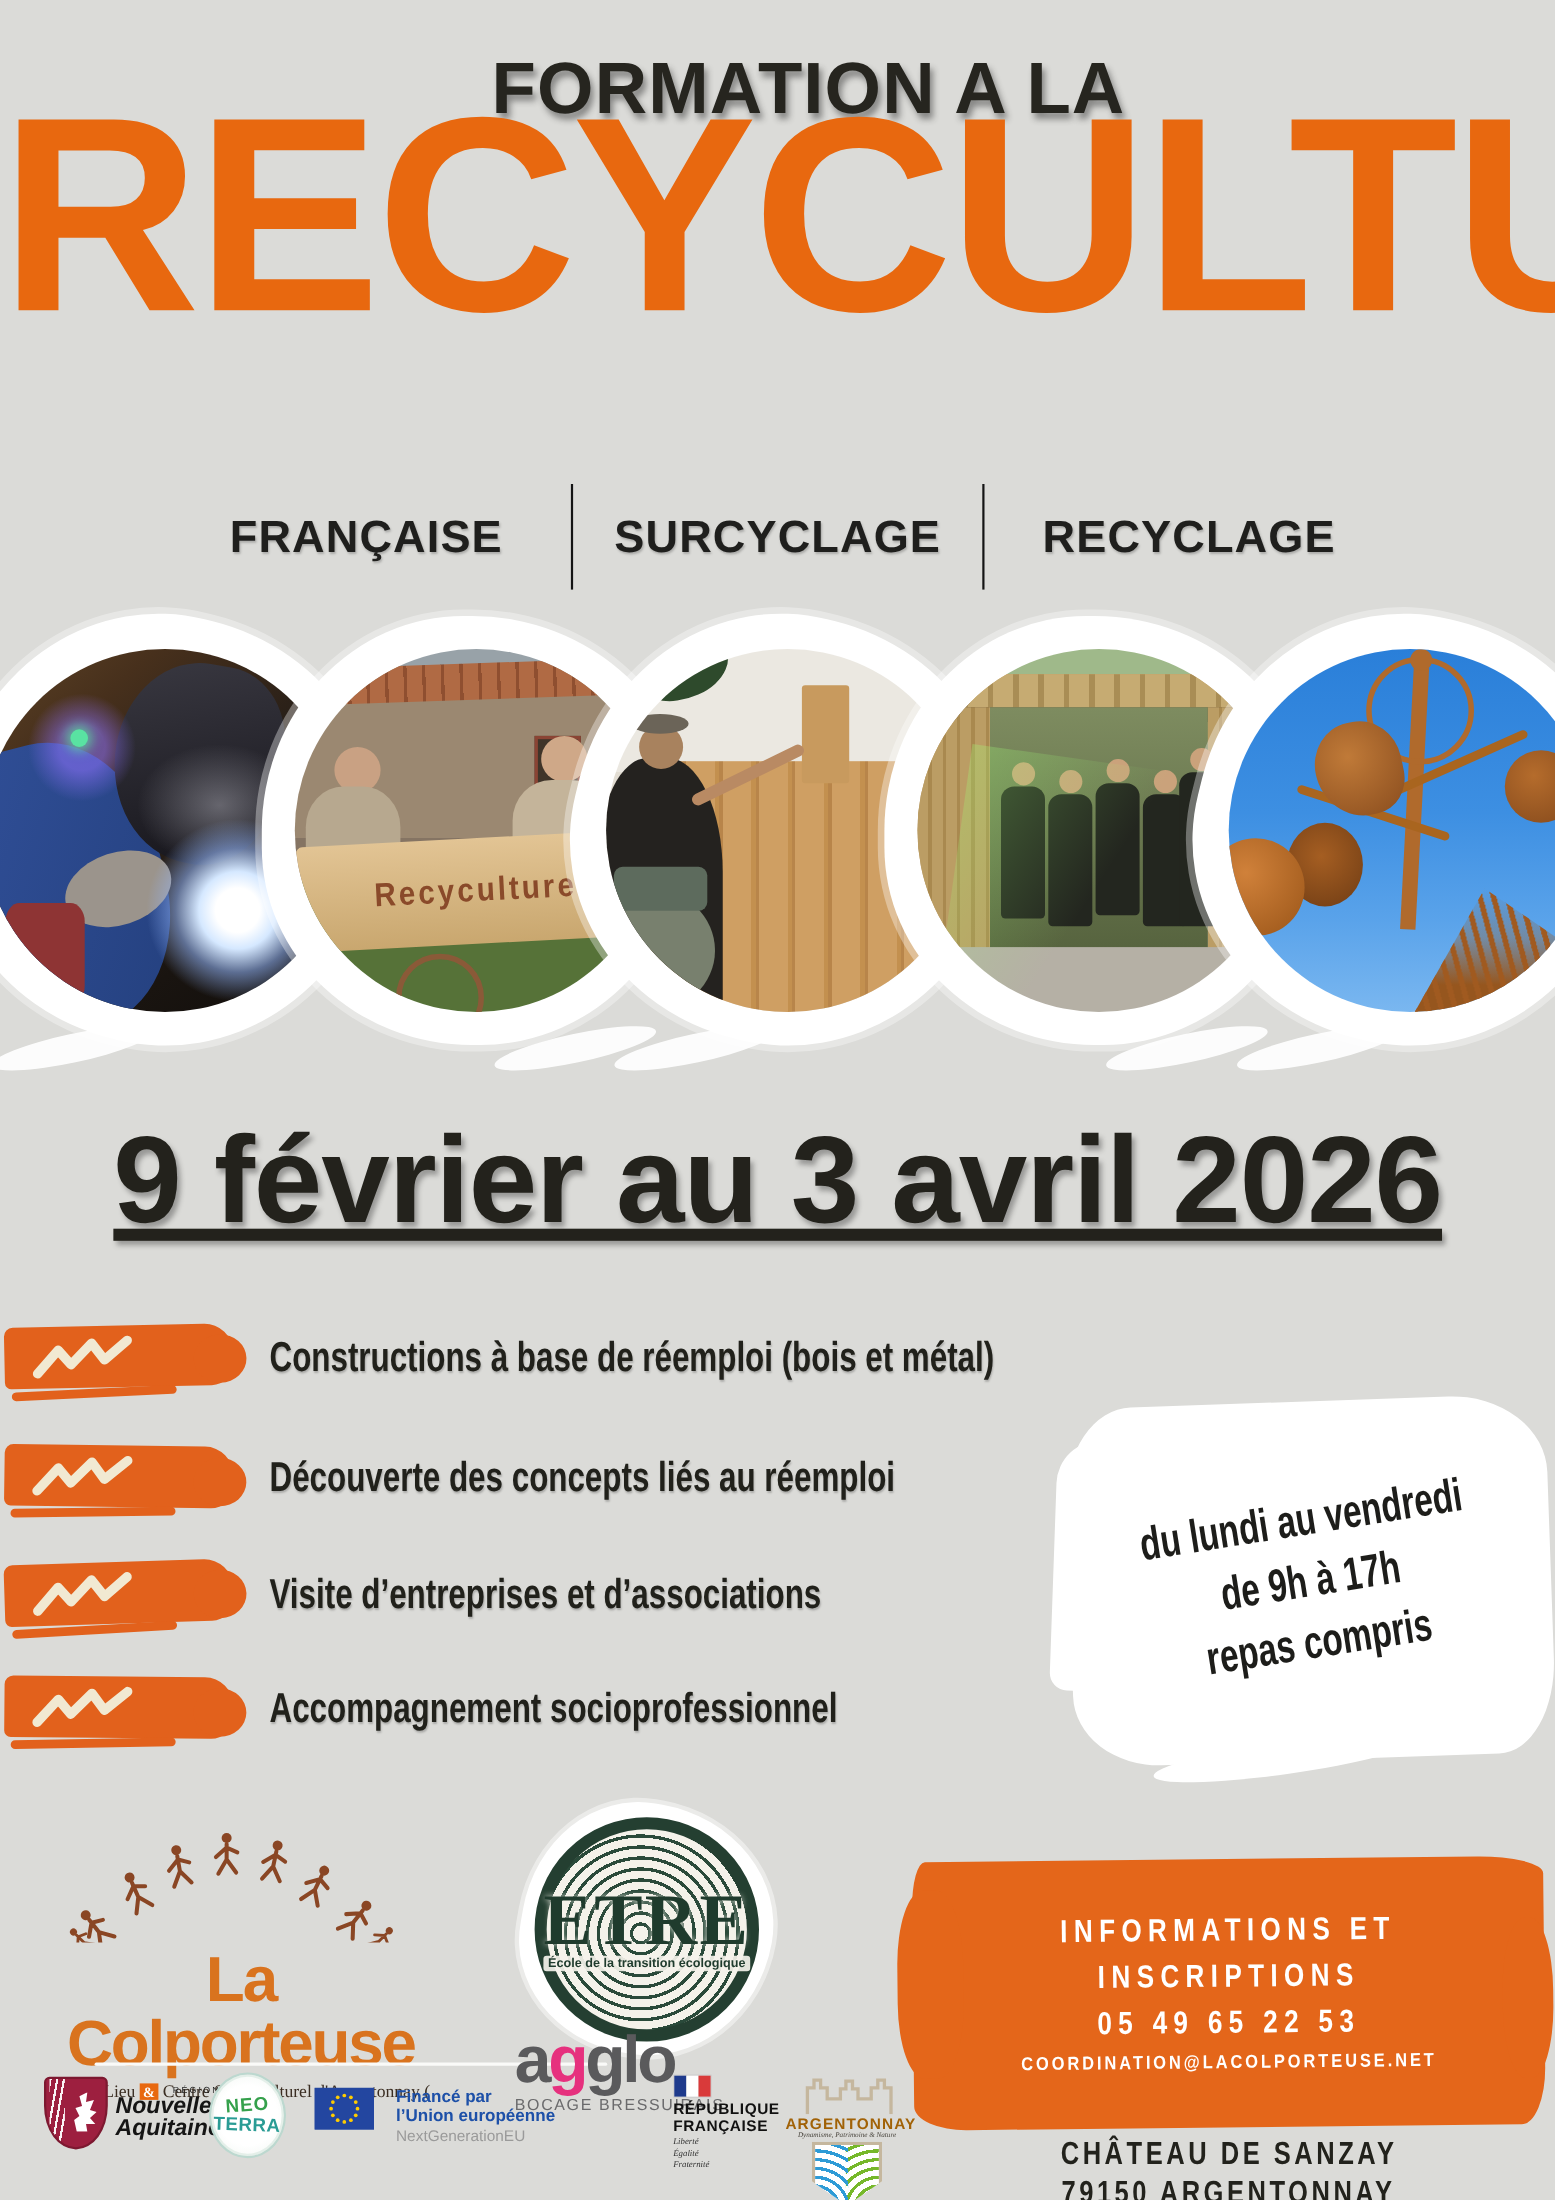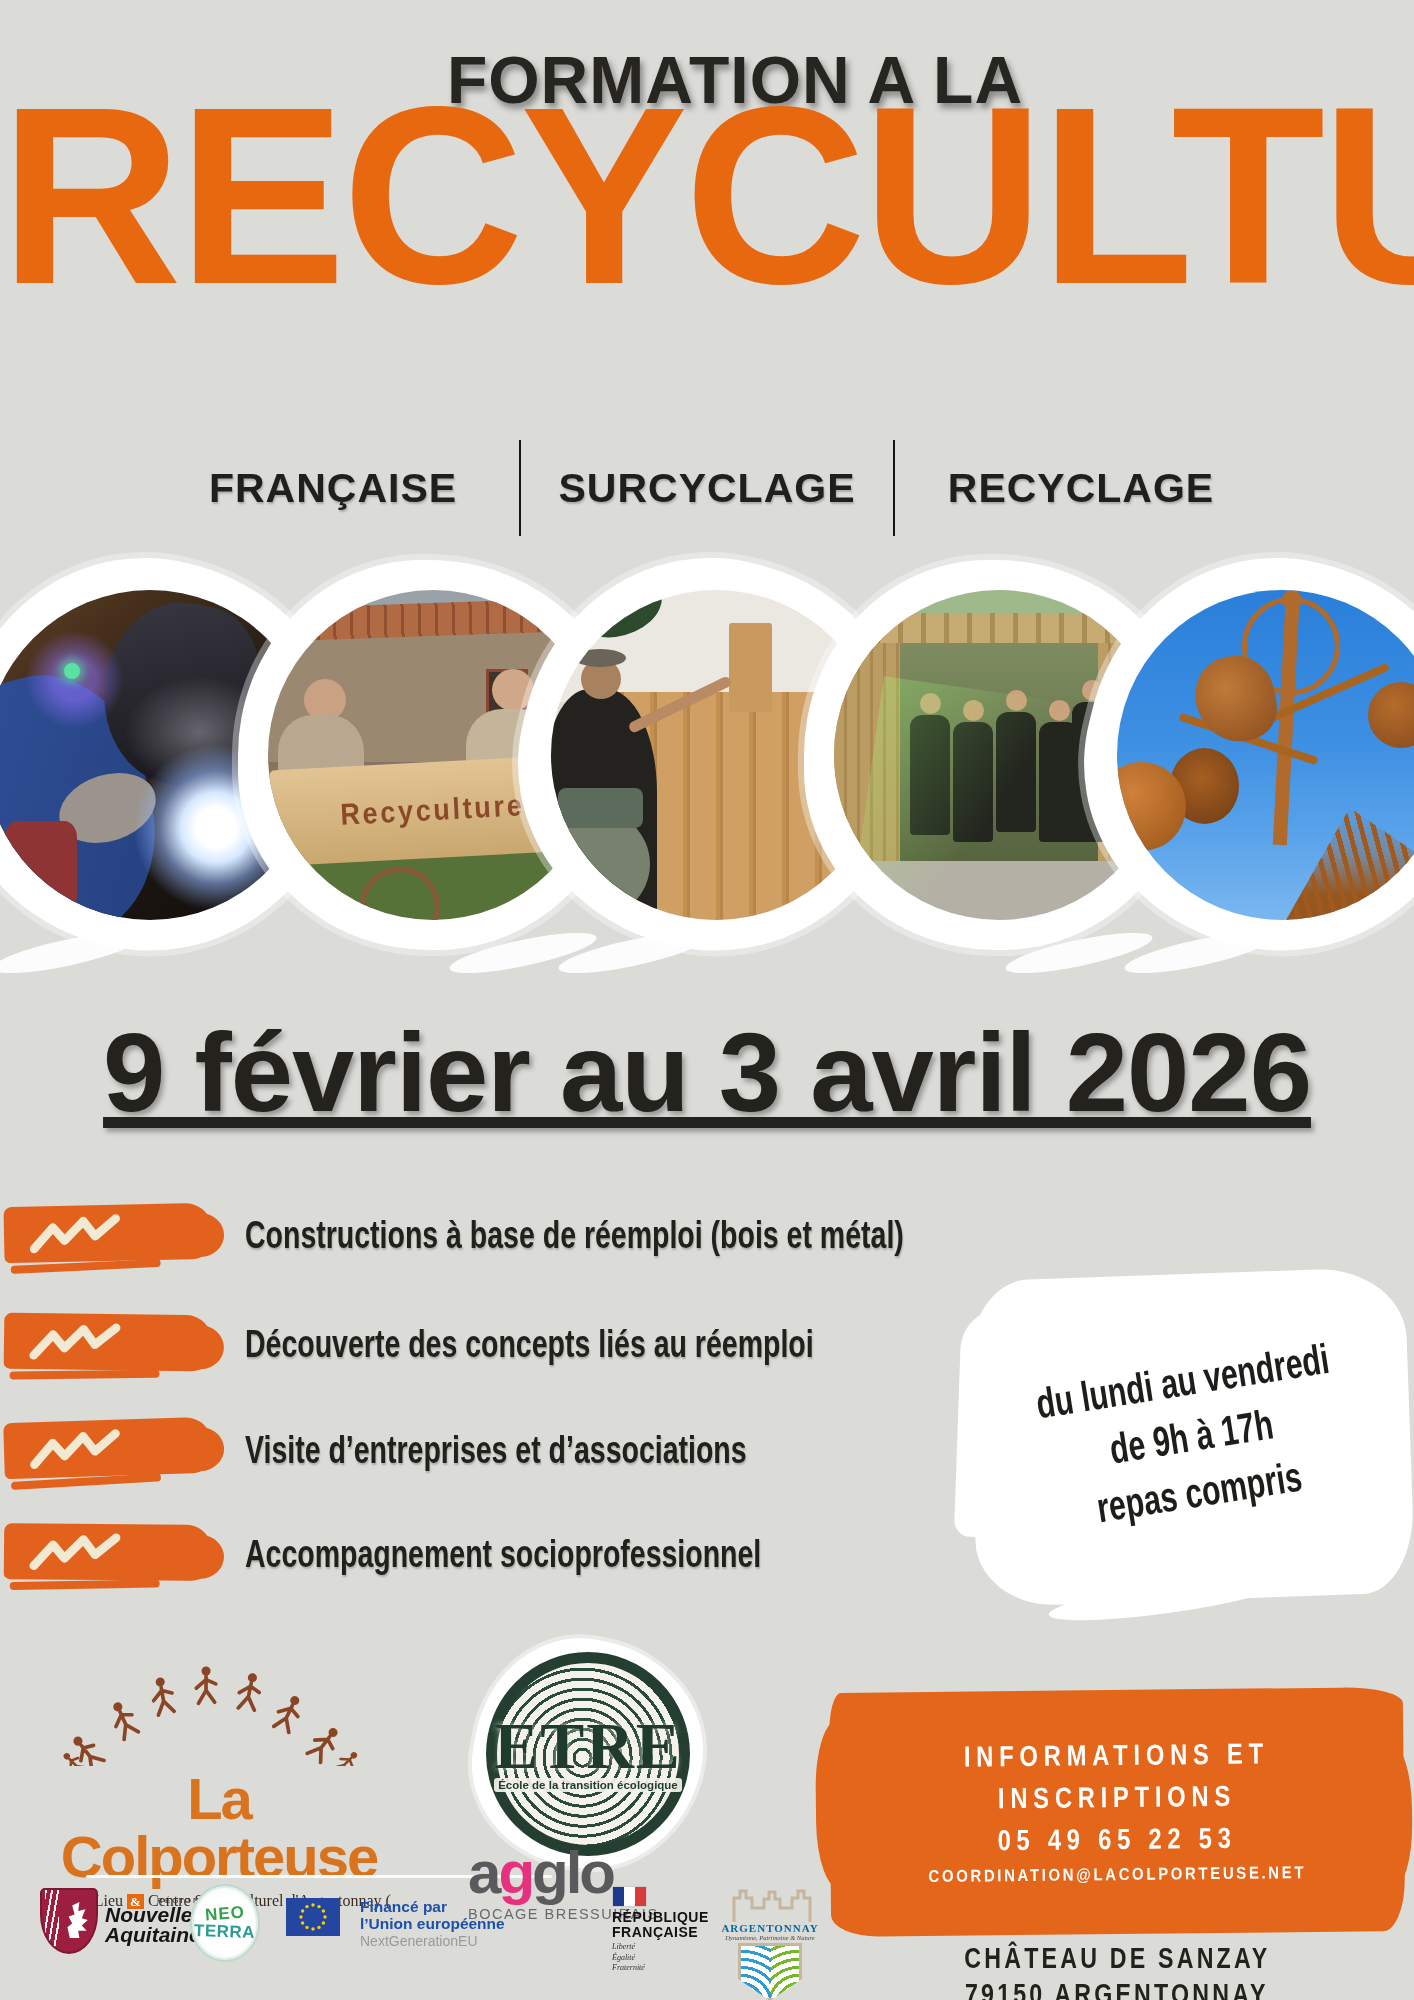--- a/index.html
+++ b/index.html
@@ -228,7 +228,7 @@
   .motto{margin-top:3px;font-family:"Liberation Serif",serif;font-style:italic;font-size:8px;color:#333;line-height:1.3;}
   .argent{position:absolute;left:714px;top:1882px;width:112px;text-align:center;}
   .argent svg{display:block;margin:0 auto;}
-  .argent-name{font-family:Liberation Serif, serif;font-size:11px;font-weight:bold;letter-spacing:1px;color:#0369a1;}
+  .argent-name{font-family:Liberation Sans, sans-serif;font-size:14px;font-weight:bold;letter-spacing:1px;color:#a16207;}
   .argent-tag{font-family:"Liberation Serif",serif;font-style:italic;font-size:6.5px;color:#4a463e;}
   .argent-shield{
     width:58px;height:52px;margin:2px auto 0;border:3px solid #C5B79E;

